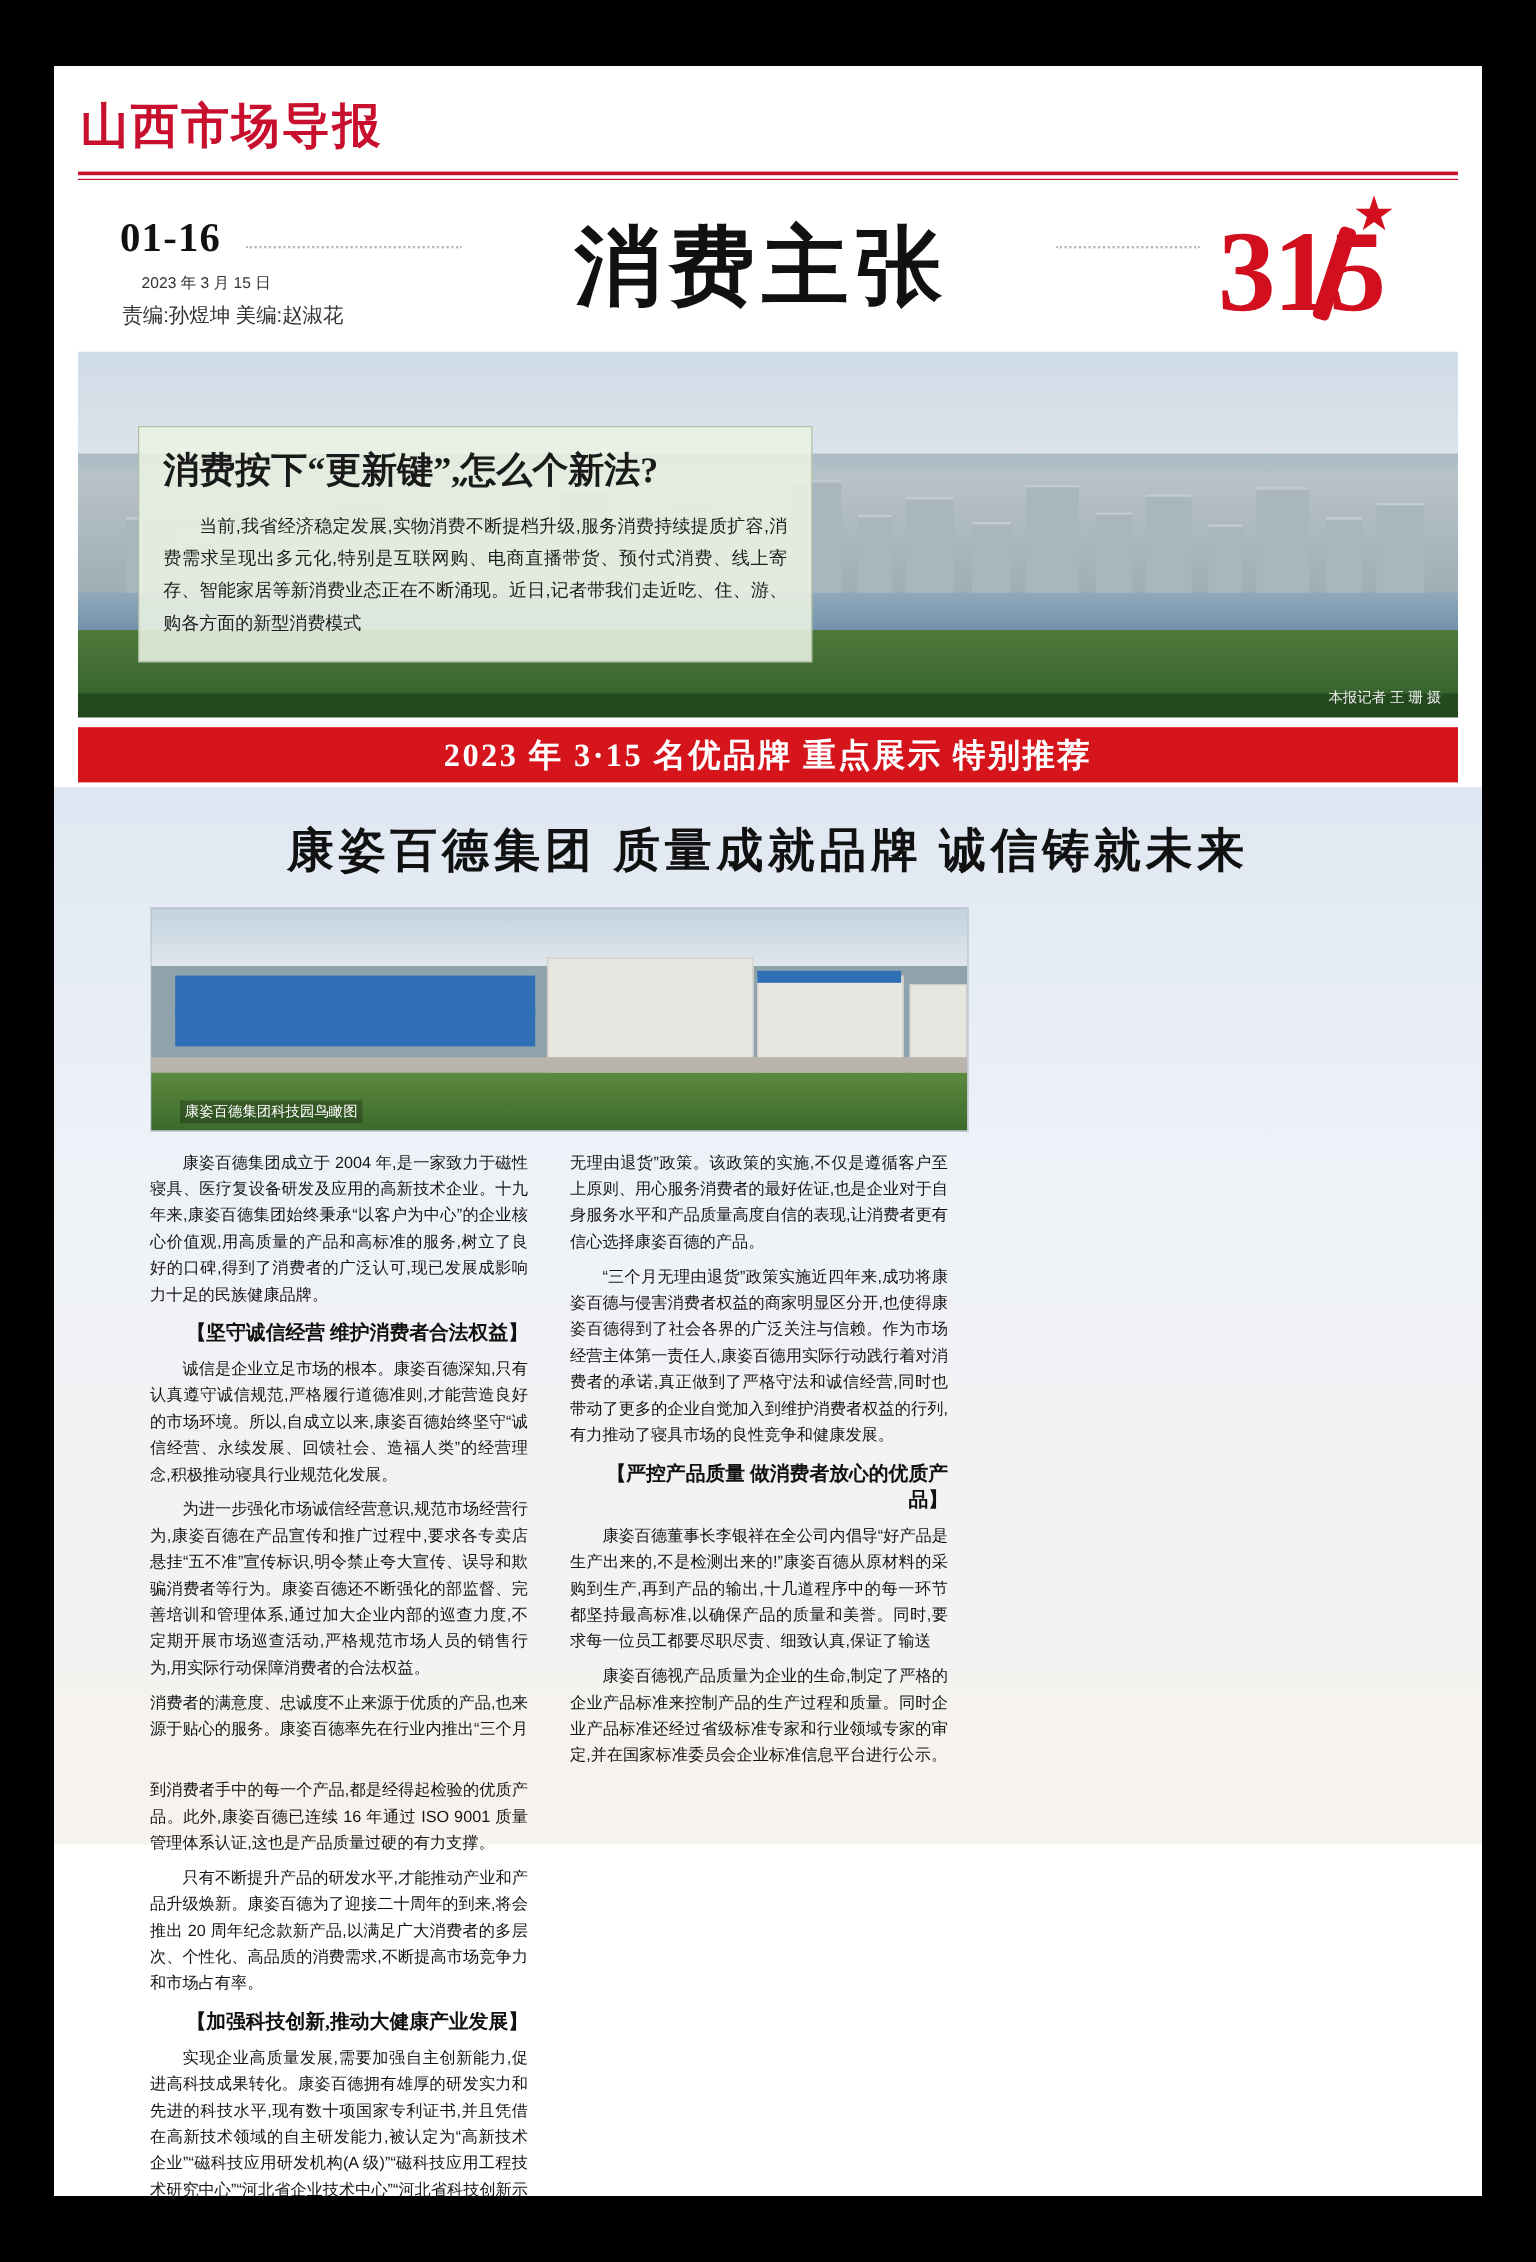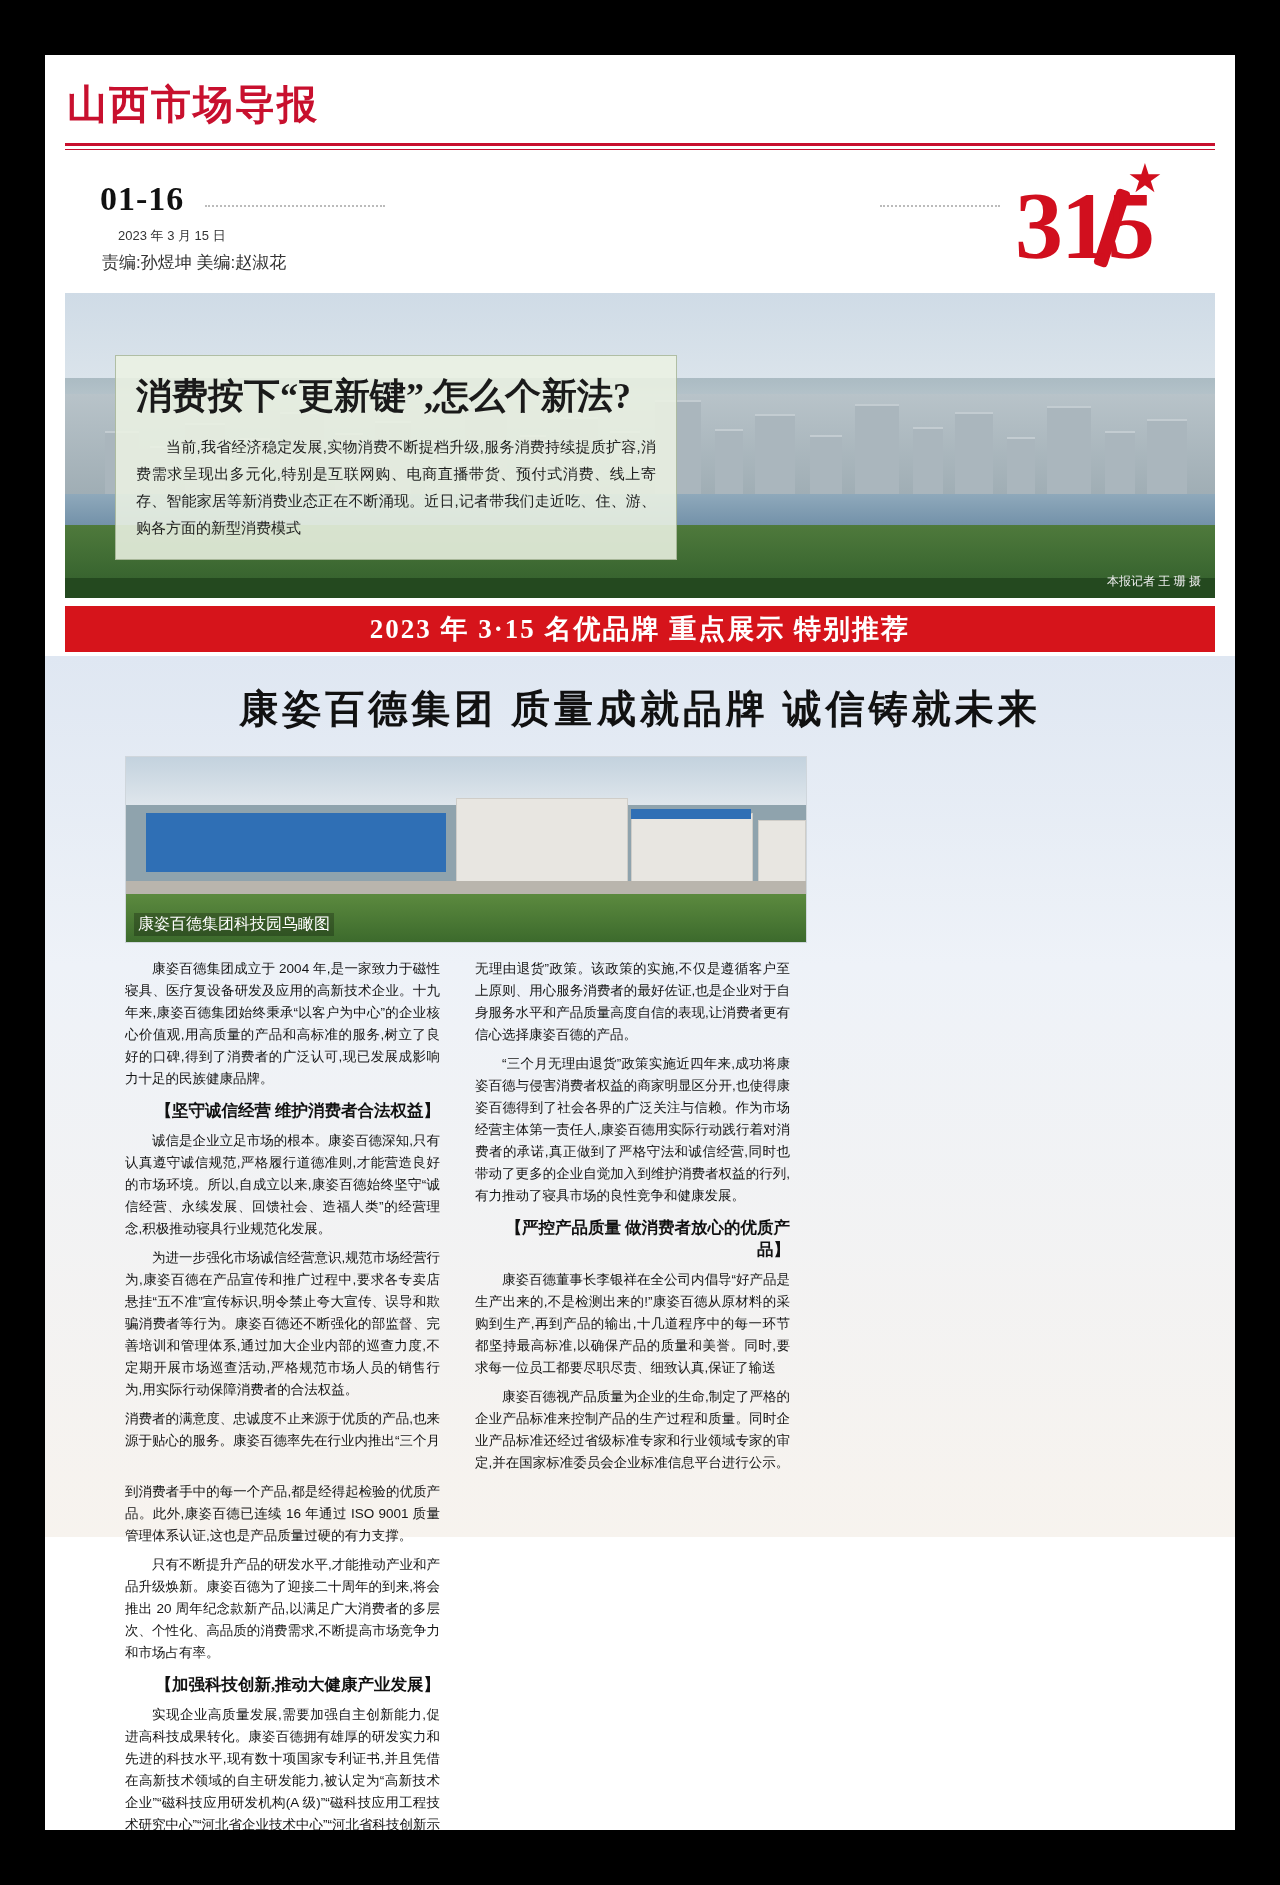--- a/index.html
+++ b/index.html
@@ -63,6 +63,7 @@
     <div class="issue-editors">责编:孙煜坤 美编:赵淑花</div>
     <div class="dotline"></div>
     <div class="dotline2"></div>
+    <div class="section-title">消费主张</div>
     <div class="logo315">
       <div class="star">★</div>
       <div class="ribbon"></div>

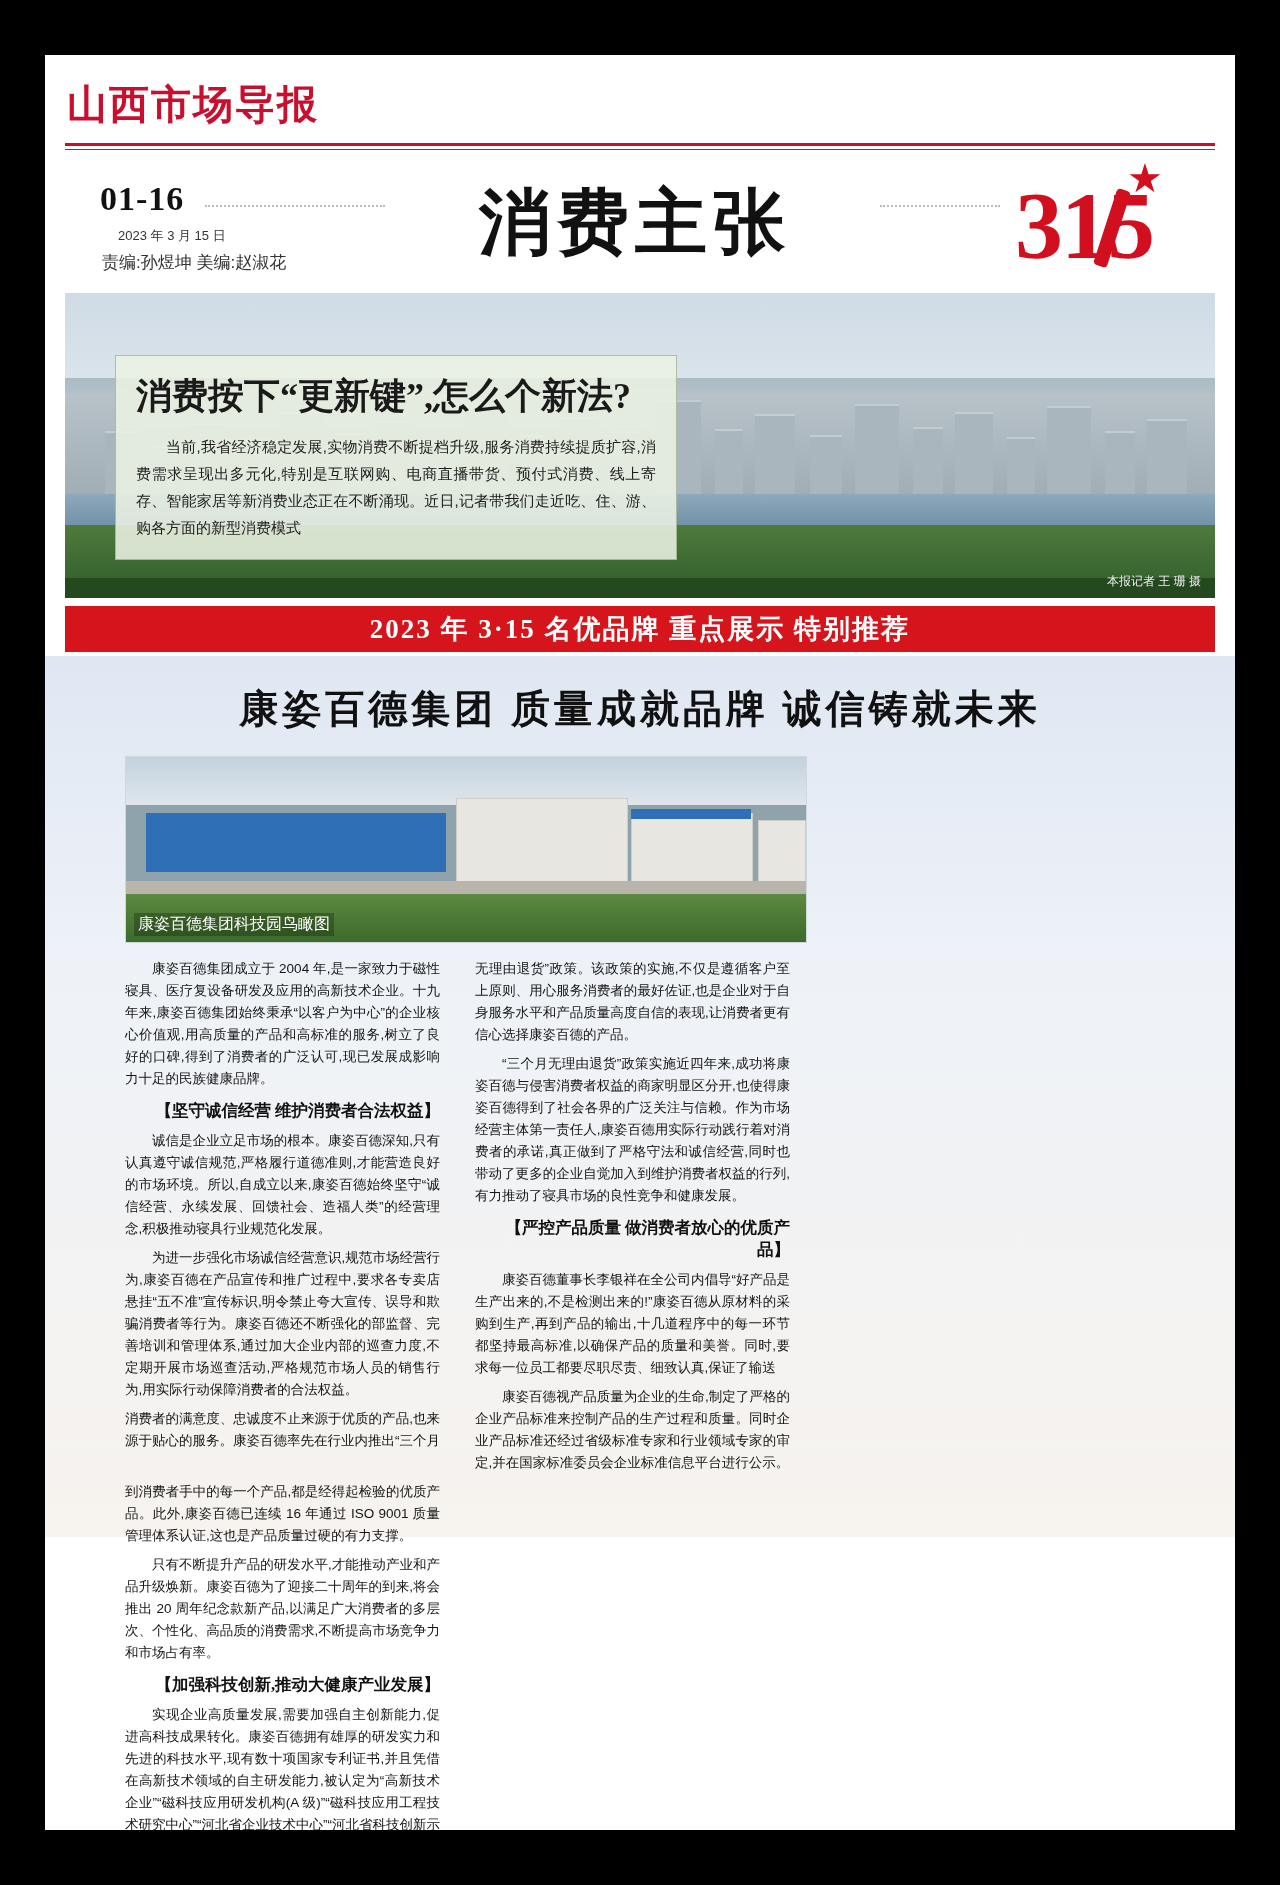--- a/index.html
+++ b/index.html
@@ -28,7 +28,7 @@
   .green{position:absolute;left:0;top:76%;width:100%;height:24%;background:linear-gradient(#4f7a3c,#2f5c2a);}
   .treebar{position:absolute;bottom:0;left:0;width:100%;height:28%;background:#24491f;}
   .hero-box{position:absolute;left:70px;top:300px;width:520px;background:rgba(235,241,226,.88);border:1px solid rgba(120,140,100,.5);padding:16px 20px 18px 20px;}
-  .hero-h{font-family:"Liberation Serif", serif;font-size:36px;font-weight:bold;color:#1a1a1a;margin-bottom:12px;}
+  .hero-h{font-family:"Liberation Serif", serif;font-size:30px;font-weight:bold;color:#1a1a1a;margin-bottom:12px;}
   .hero-p{font-size:15px;line-height:27px;color:#1d1d1d;text-align:justify;text-indent:2em;}
   .photo-credit{position:absolute;right:14px;bottom:8px;font-size:12px;color:#eee;}
   .redbar{position:absolute;left:20px;top:551px;width:1150px;height:46px;background:#d6141b;color:#fff;font-family:"Liberation Serif", serif;font-weight:bold;font-size:27px;display:flex;align-items:center;justify-content:center;letter-spacing:2px;}

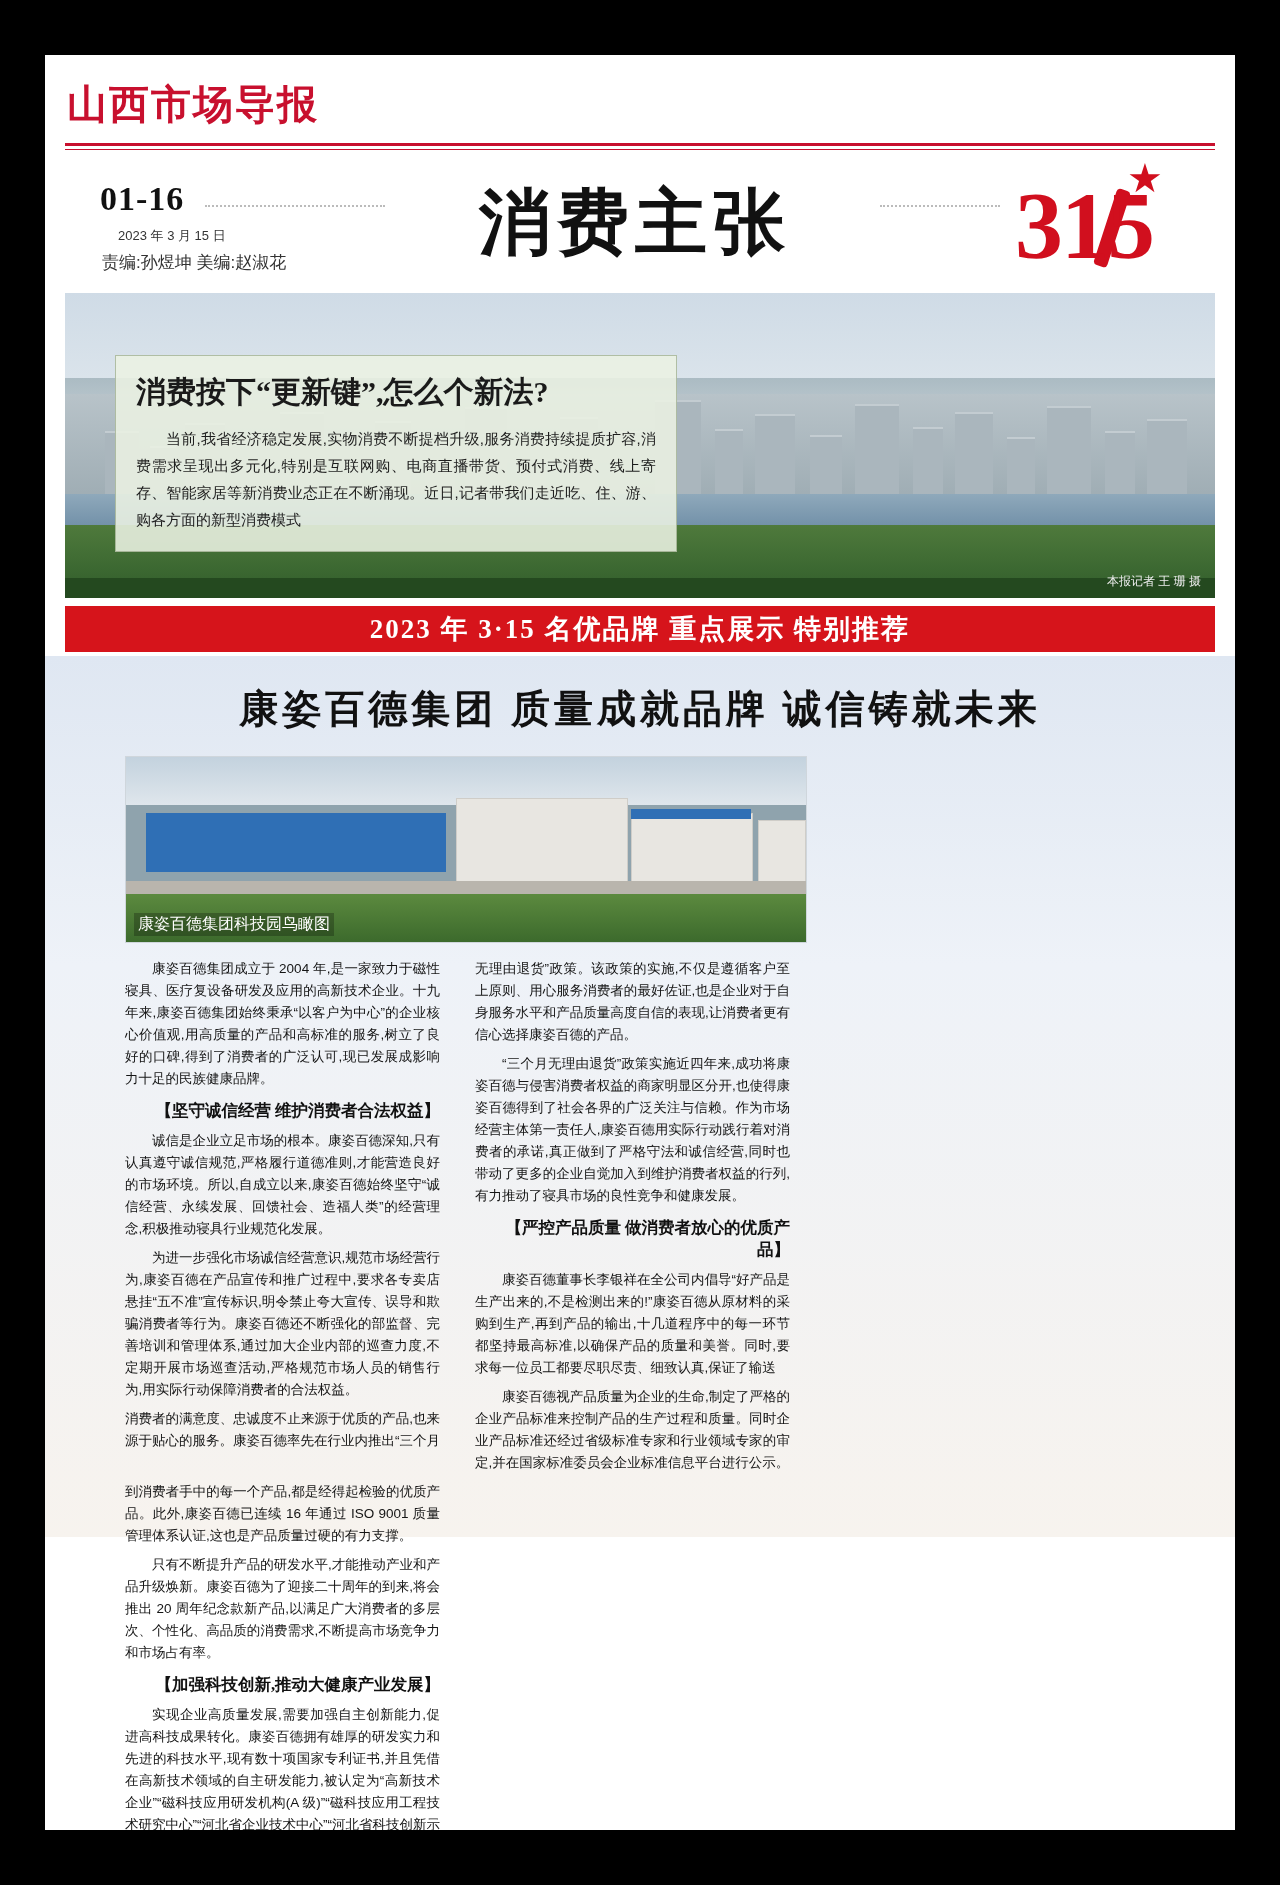--- a/index.html
+++ b/index.html
@@ -40,7 +40,7 @@
   .ad-photo .bldg{position:absolute;background:#e8e6e1;border:1px solid #cfcdc8;}
   .ad-photo .lawn{position:absolute;left:0;bottom:0;width:100%;height:26%;background:linear-gradient(#5c8a3f,#3c6a2c);}
   .ad-photo .road{position:absolute;left:0;bottom:26%;width:100%;height:7%;background:#b9b5ad;}
-  .ad-caption{position:absolute;left:8px;bottom:6px;font-size:16px;color:#fff;background:rgba(0,0,0,.25);padding:1px 4px;}
+  .ad-caption{position:absolute;left:24px;bottom:6px;font-size:12px;color:#fff;background:rgba(0,0,0,.25);padding:1px 4px;}
   .cols{position:absolute;left:80px;top:302px;width:1030px;}
   .col{width:315px;float:left;margin-right:35px;}
   .col:last-child{margin-right:0;}

